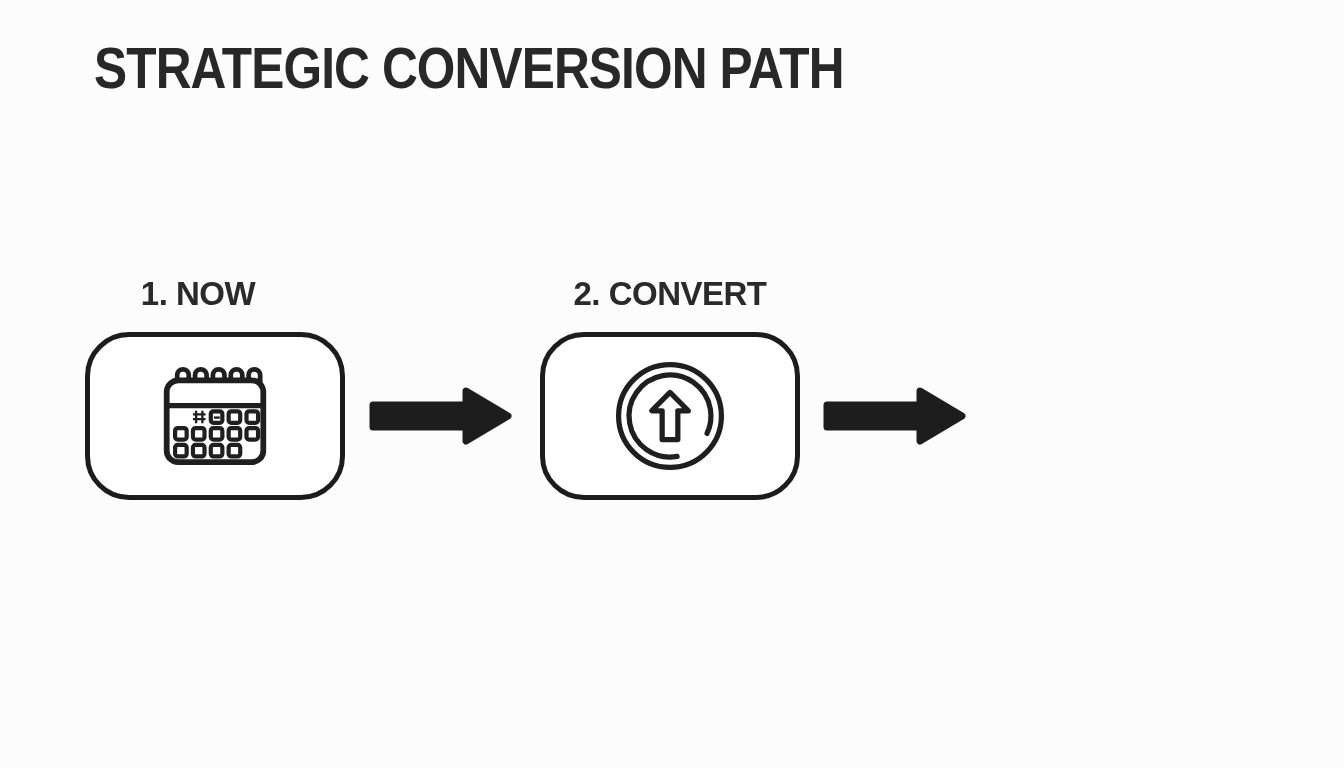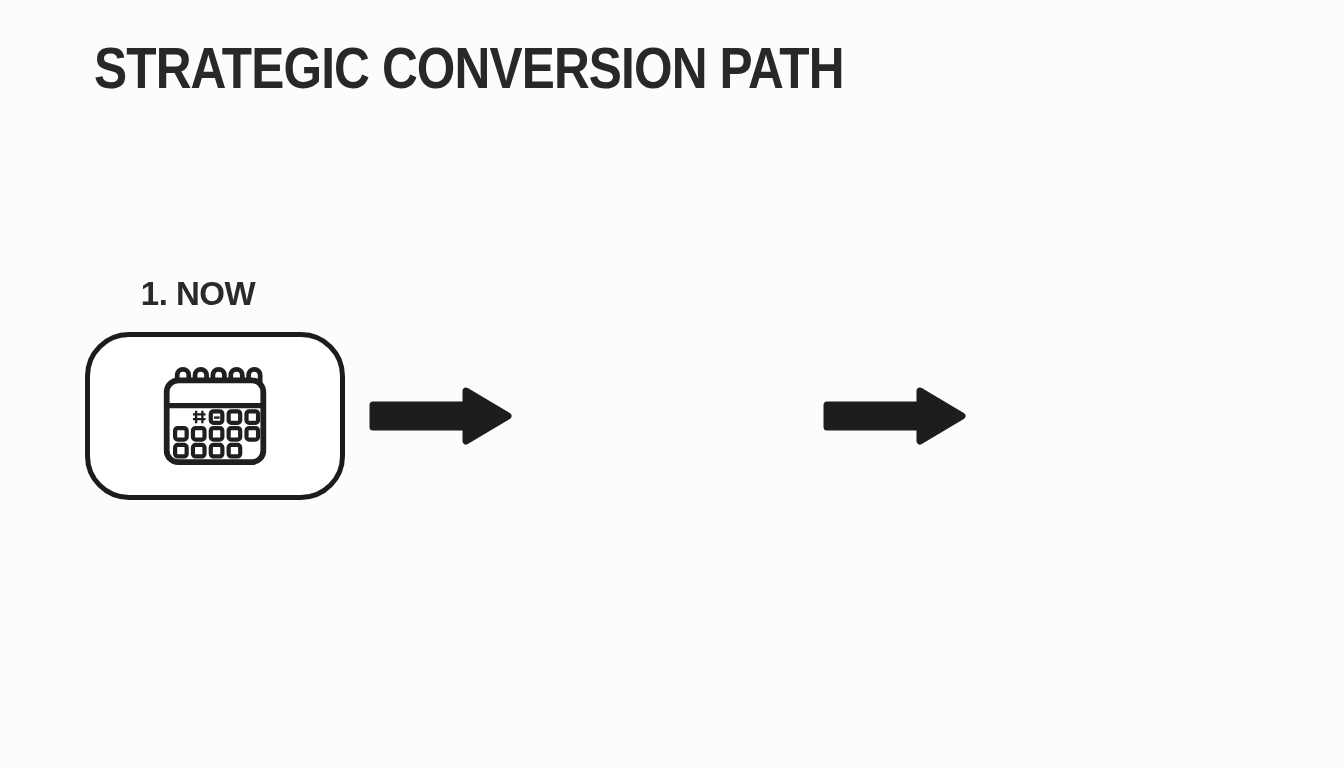--- a/index.html
+++ b/index.html
@@ -114,6 +114,16 @@
     <polygon points="5,18 98,18 98,4 140,29 98,54 98,40 5,40" fill="#1d1d1d" stroke="#1d1d1d" stroke-width="7" stroke-linejoin="round"></polygon>
   </svg>
 
+  <div class="step" style="left:540px">
+    <div class="step-label">2. CONVERT</div>
+    <div class="step-box">
+      <svg width="122" height="122" viewBox="0 0 140 140">
+        <circle cx="70" cy="70" r="59" class="icon-stroke" stroke-width="6"></circle>
+        <circle cx="70" cy="70" r="47" class="icon-stroke" stroke-width="6" stroke-linecap="round" stroke-dasharray="250 45" transform="rotate(80 70 70)"></circle>
+        <path d="M70,43 L49,64 L61,64 L61,97 L79,97 L79,64 L91,64 Z" class="icon-stroke" stroke-width="6" stroke-linejoin="round"></path>
+      </svg>
+    </div>
+  </div>
 
   <svg class="arrow" style="left:822px" width="146" height="58" viewBox="0 0 146 58">
     <polygon points="5,18 98,18 98,4 140,29 98,54 98,40 5,40" fill="#1d1d1d" stroke="#1d1d1d" stroke-width="7" stroke-linejoin="round"></polygon>

